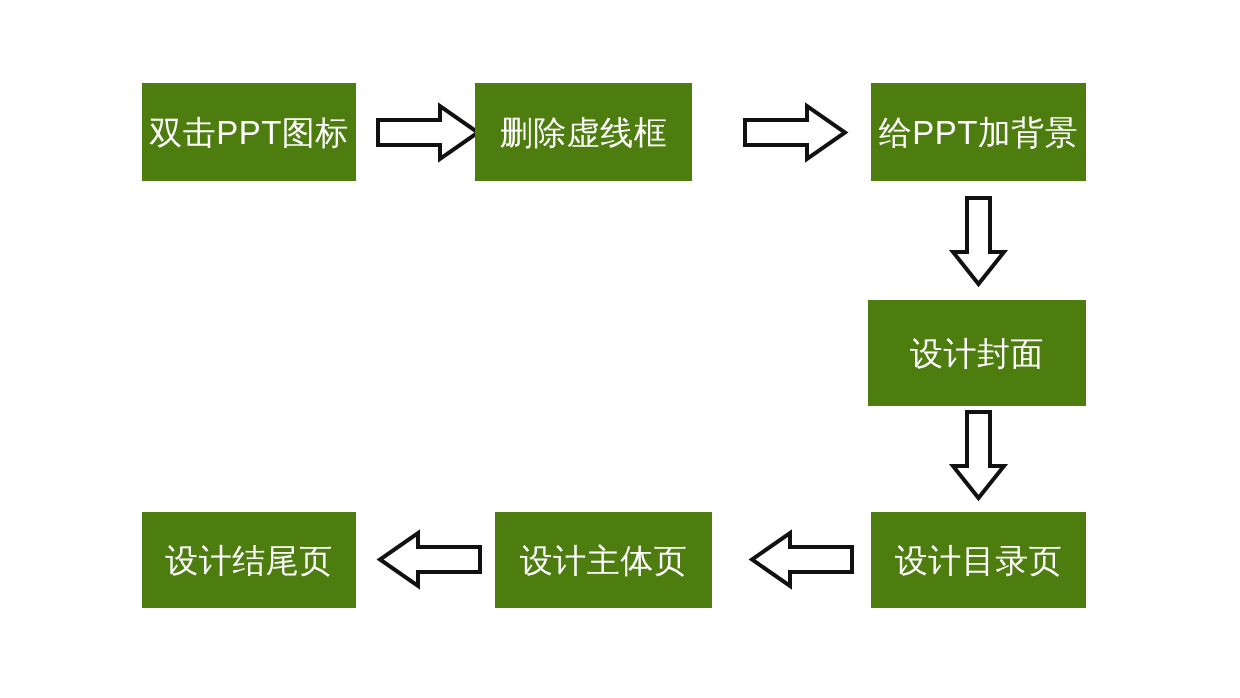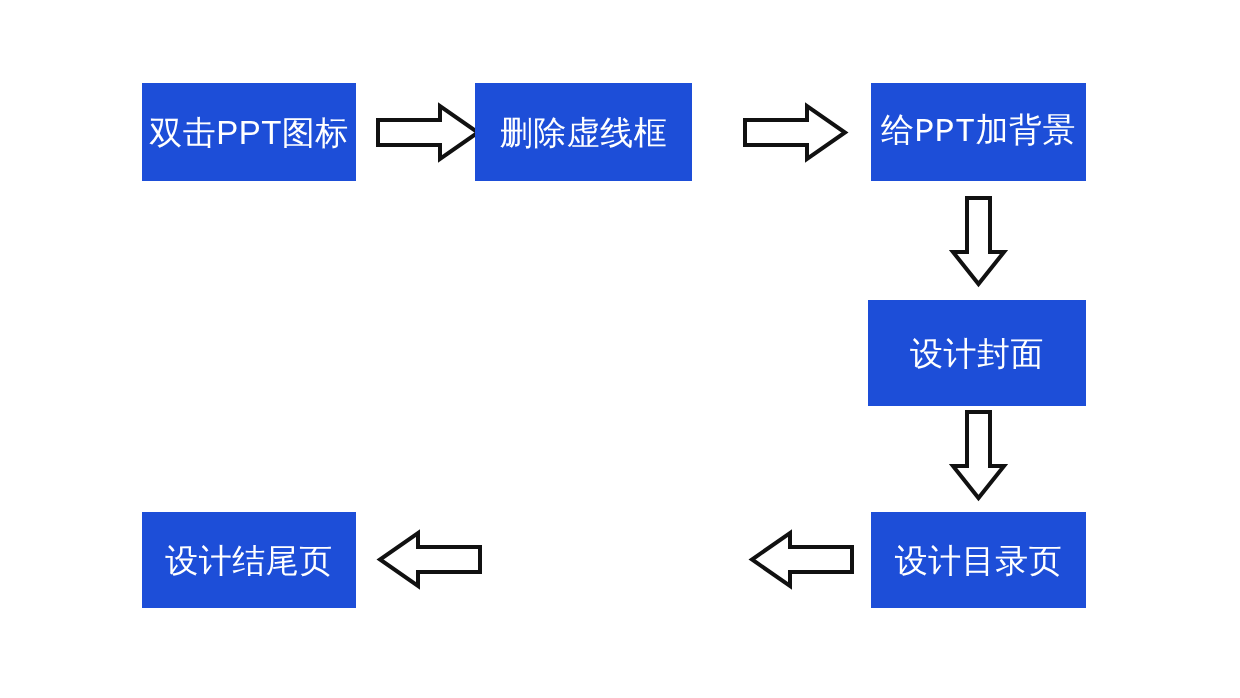--- a/index.html
+++ b/index.html
@@ -19,7 +19,7 @@
   }
   .node-box {
     position: absolute;
-    background: #1d4ed8;
+    background: #4d7c0f;
     color: #ffffff;
     display: flex;
     align-items: center;

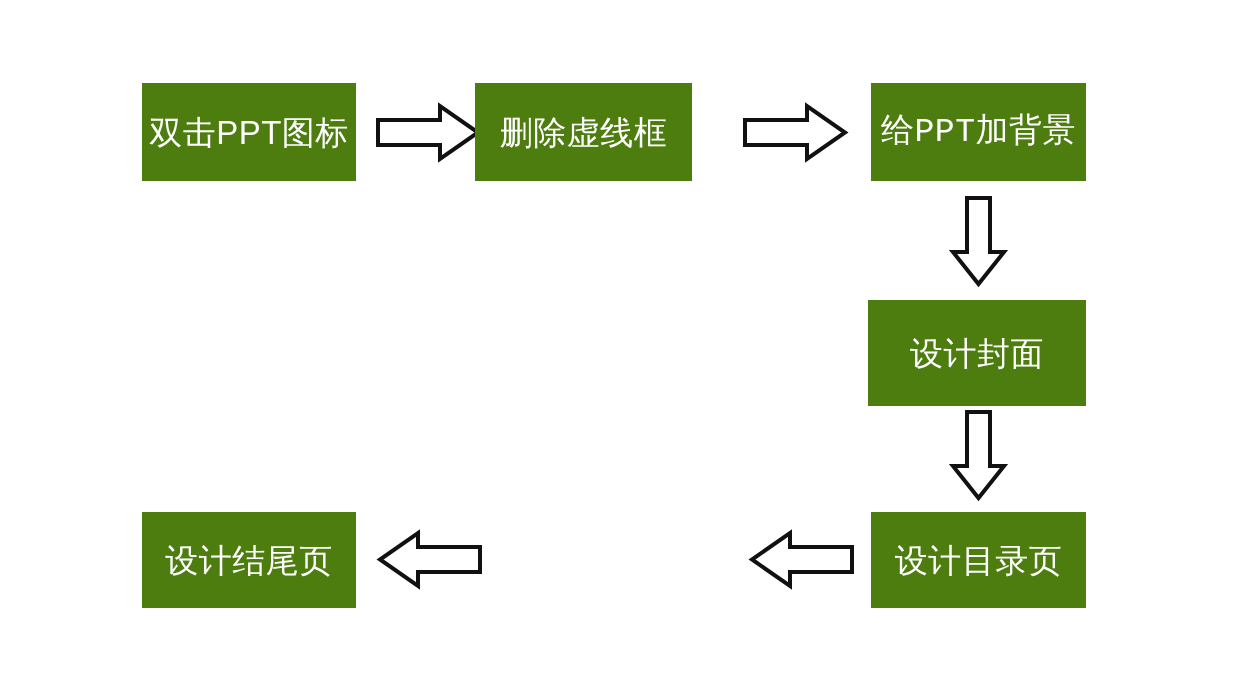--- a/index.html
+++ b/index.html
@@ -63,7 +63,7 @@
     </svg>
   </div>
 
-  <div class="node-box" style="left:871px; top:83px; width:215px; height:98px;font-family:Liberation Mono, monospace;">给PPT加背景</div>
+  <div class="node-box" style="left:871px; top:83px; width:215px; height:98px;">给PPT加背景</div>
 
   <div class="arrow" style="left:950px; top:196px; width:57px; height:90px;">
     <svg viewBox="0 0 57 90" preserveAspectRatio="none" aria-hidden="true">

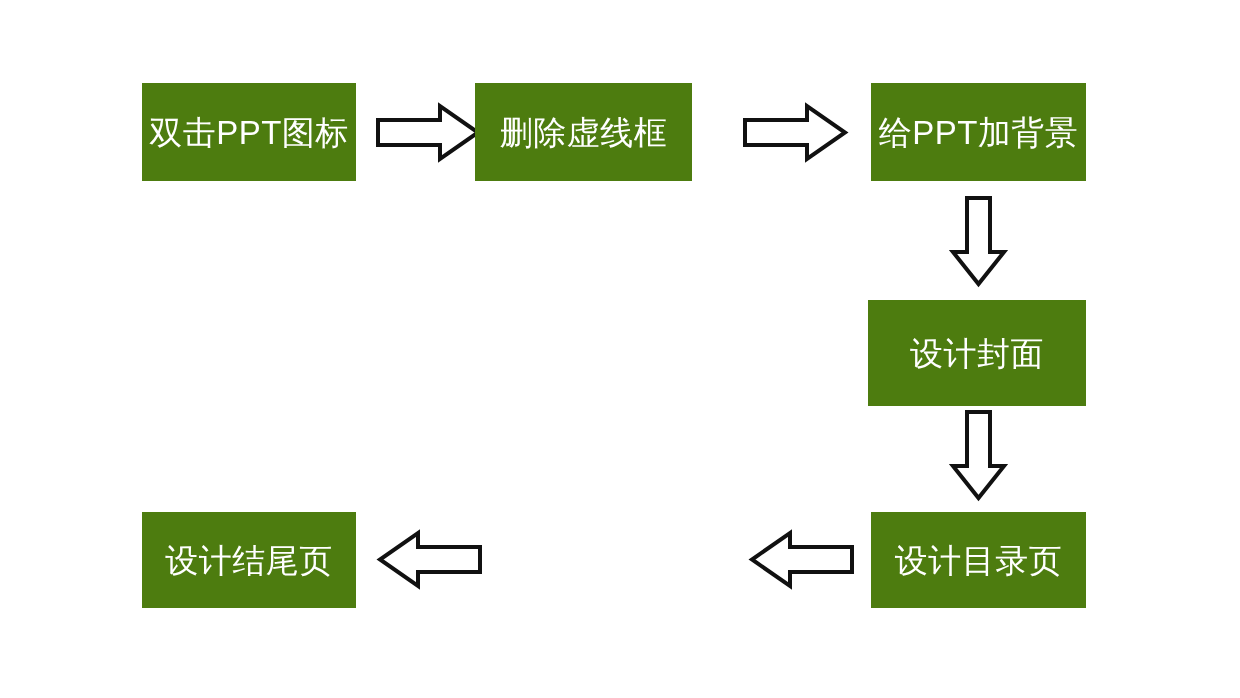--- a/index.html
+++ b/index.html
@@ -87,6 +87,7 @@
     </svg>
   </div>
 
+  <div class="node-box" style="left:495px; top:512px; width:217px; height:96px;">设计主体页</div>
 
   <div class="arrow" style="left:378px; top:531px; width:104px; height:57px;">
     <svg viewBox="0 0 104 57" preserveAspectRatio="none" aria-hidden="true">

